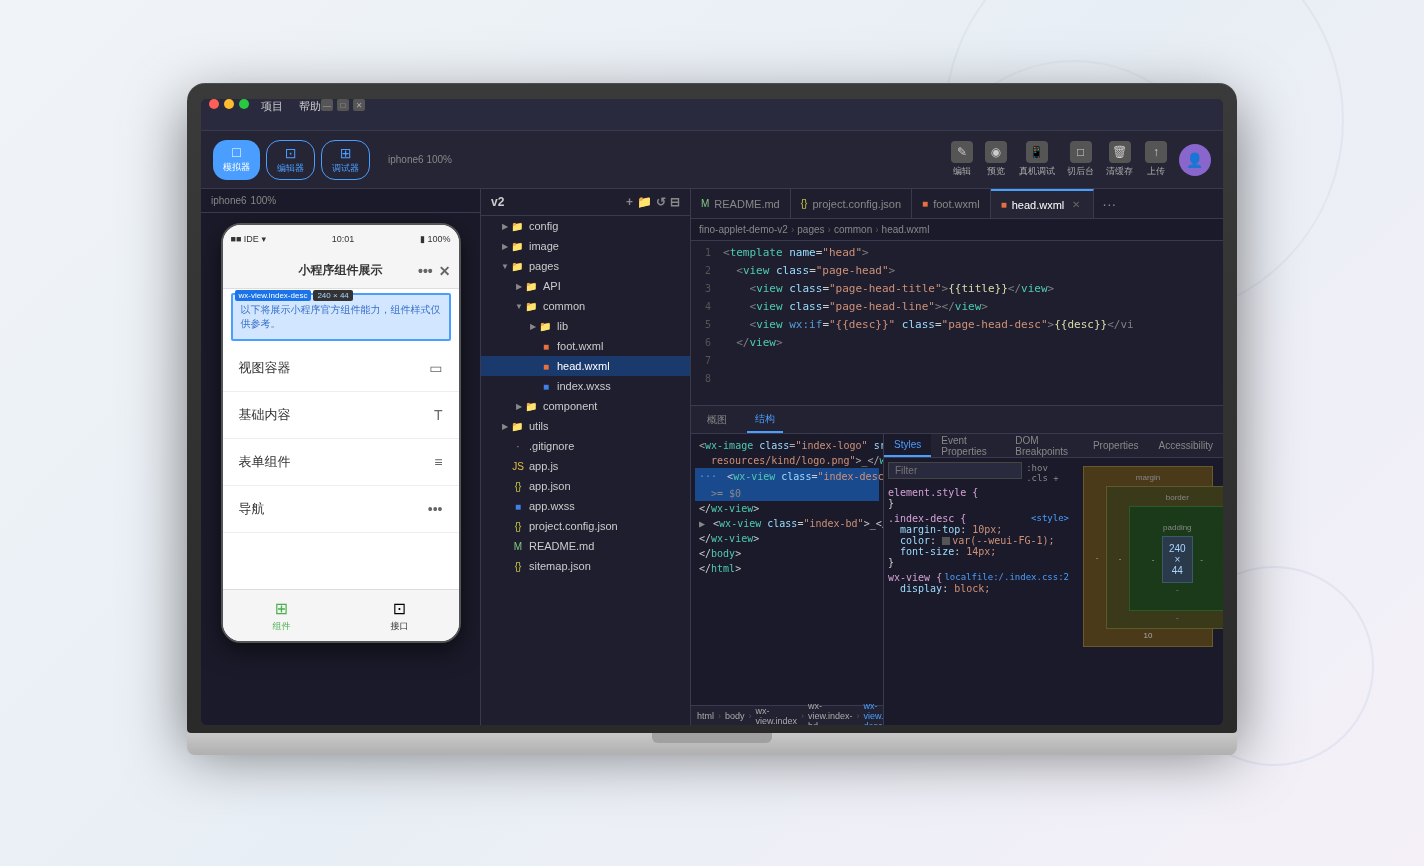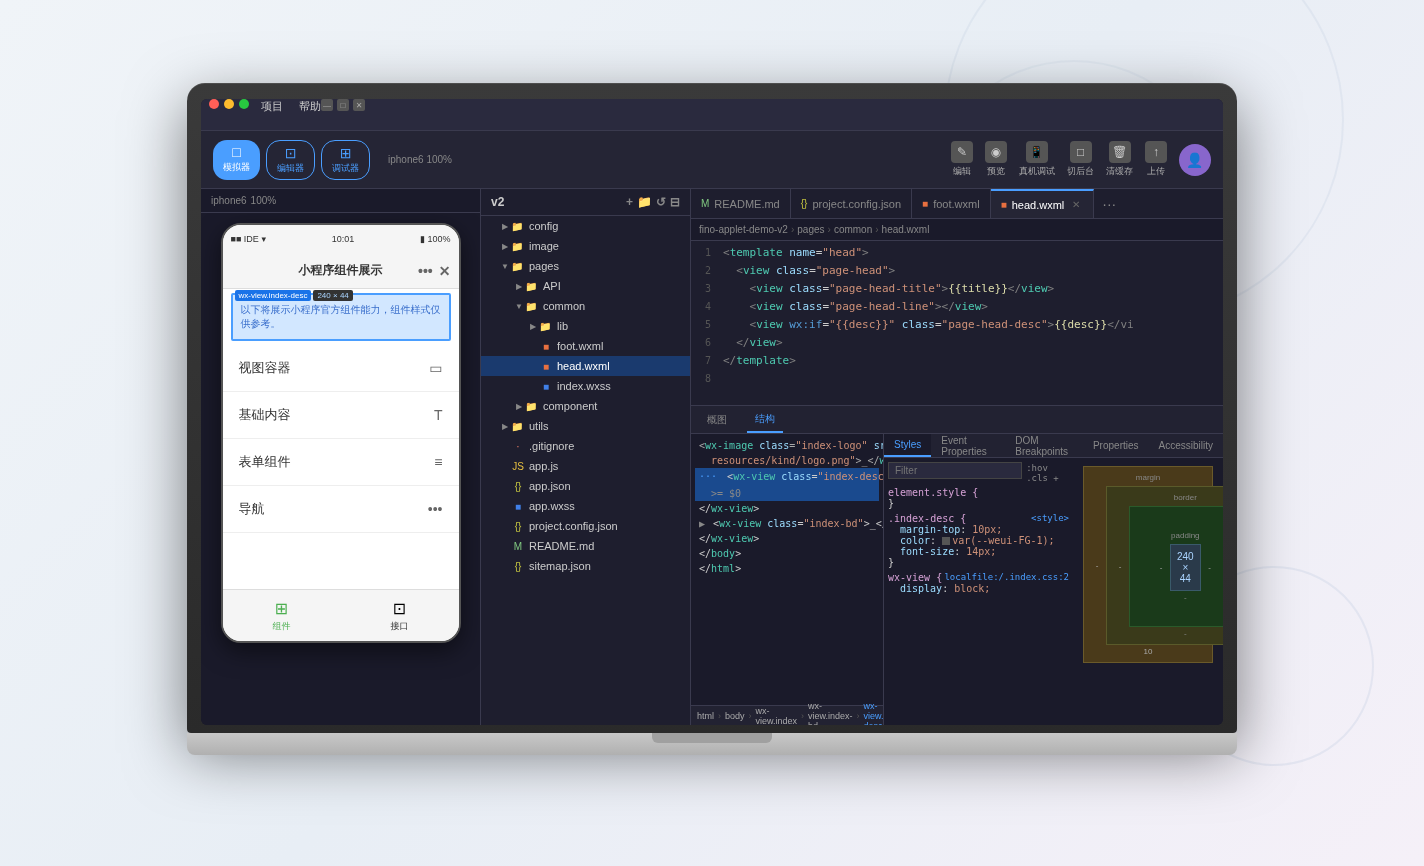--- a/index.html
+++ b/index.html
@@ -1035,7 +1035,6 @@
                   </div>
                   <div class="code-line">
                     <span class="line-number">7</span>
-                    <span class="line-content"><span class="punct">&lt;/</span><span class="tag">template</span><span class="punct">&gt;</span></span>
                   </div>
                   <div class="code-line">
                     <span class="line-number">8</span>

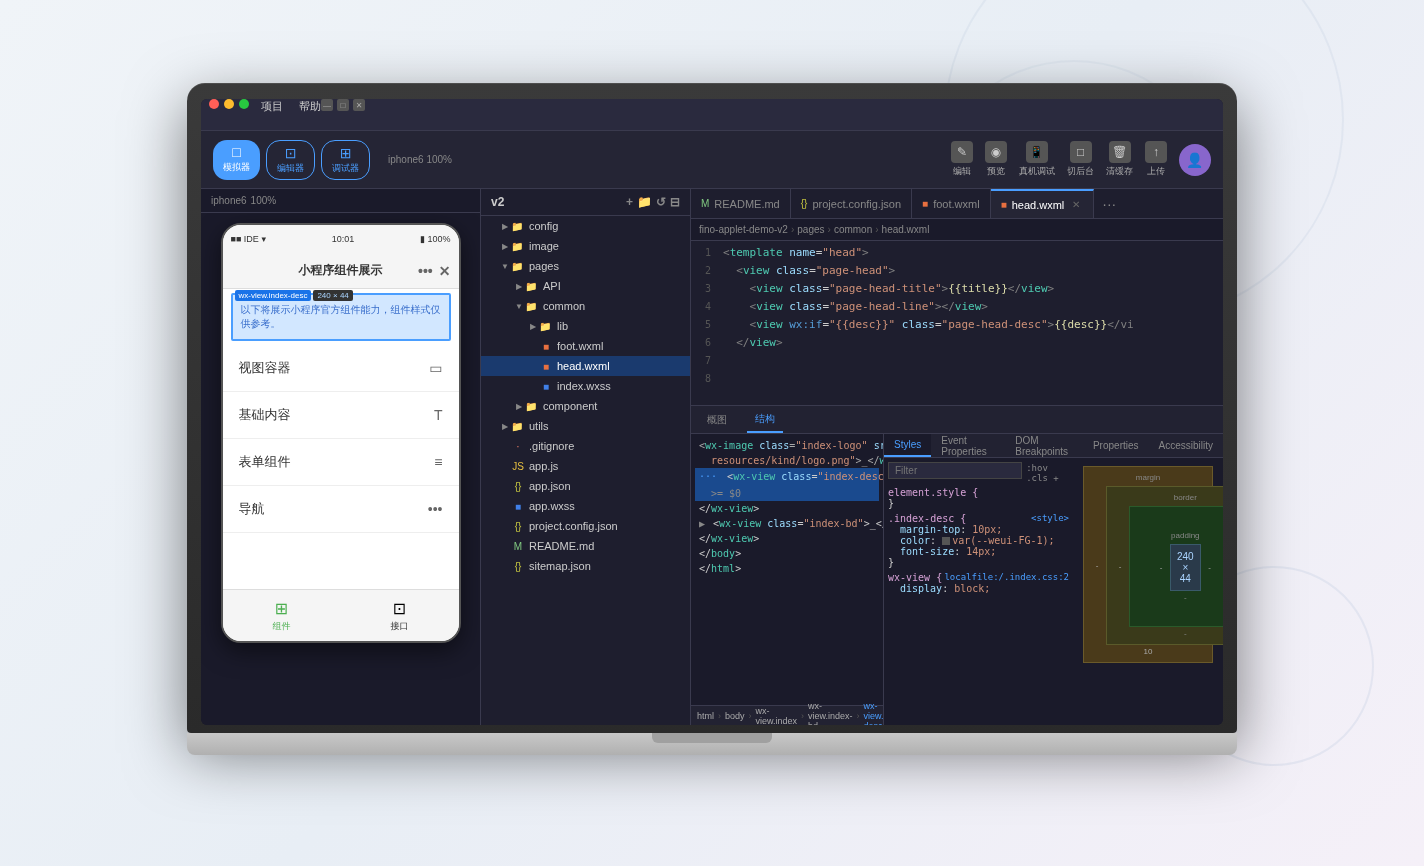--- a/index.html
+++ b/index.html
@@ -693,7 +693,7 @@
     .bm-padding {
       background: #1a3a1a;
       border: 1px solid #2a5a2a;
-      padding: 24px;
+      padding: 16px;
       text-align: center;
       margin: 2px;
     }

